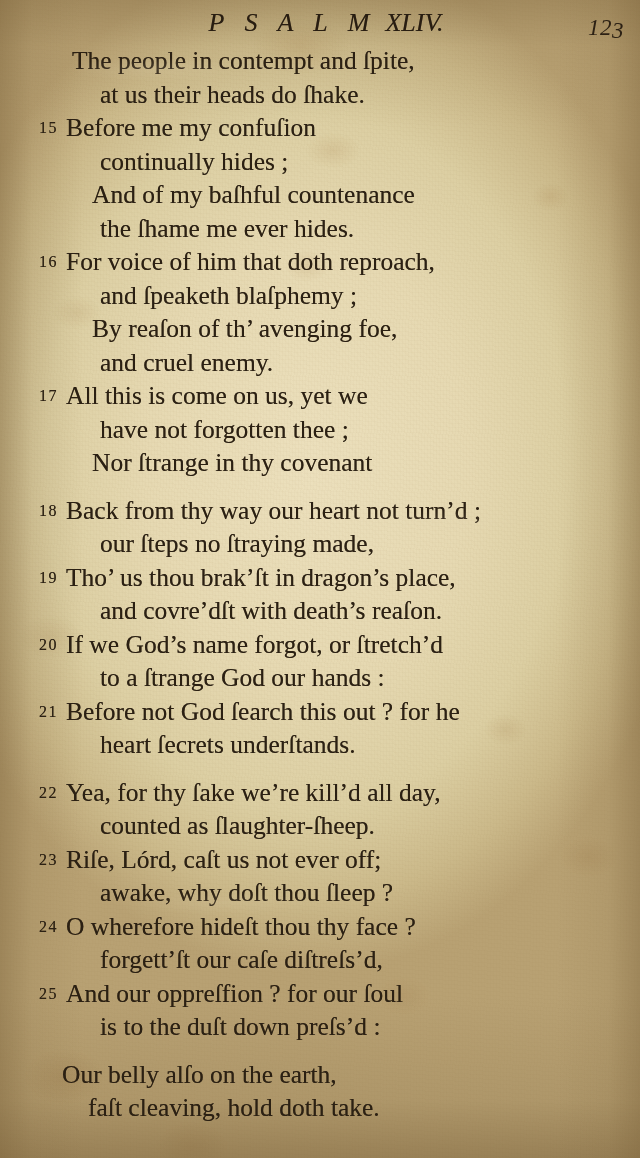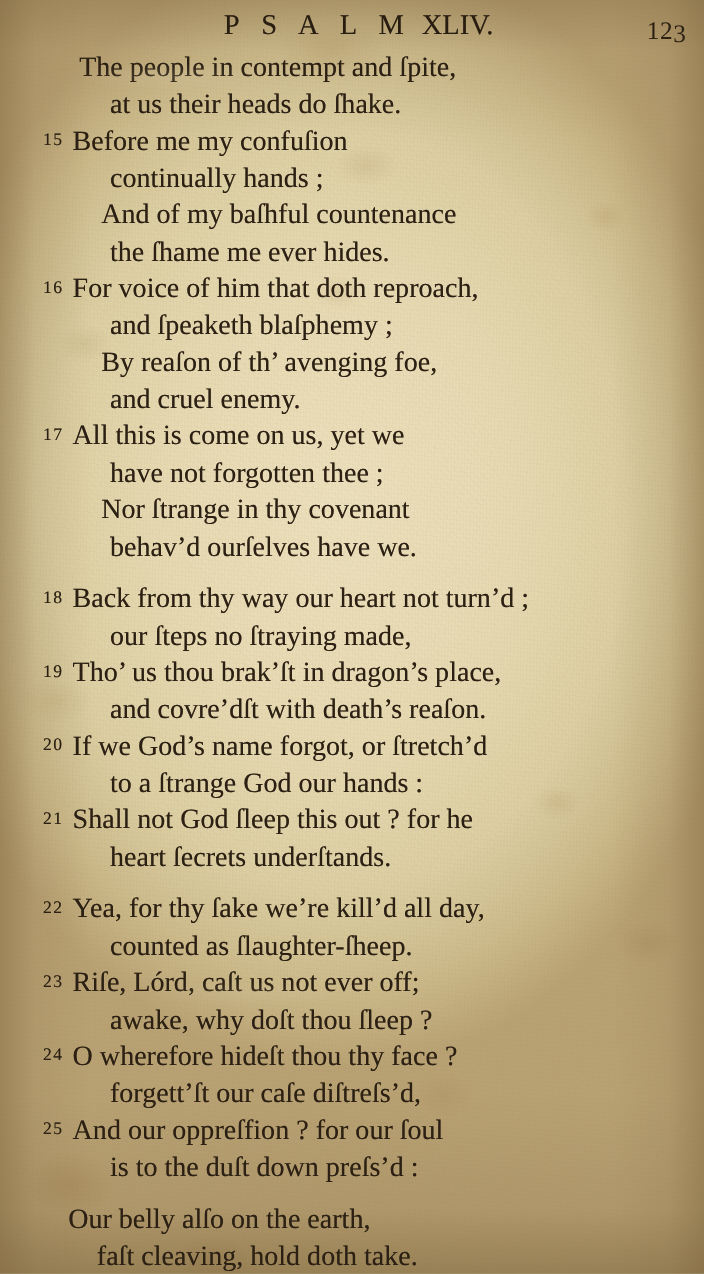--- a/index.html
+++ b/index.html
@@ -75,6 +75,7 @@
     left: 12px;
     right: 0;
     height: 32px;
+    font-style: italic;
   }
   .psalm-title {
     position: absolute;

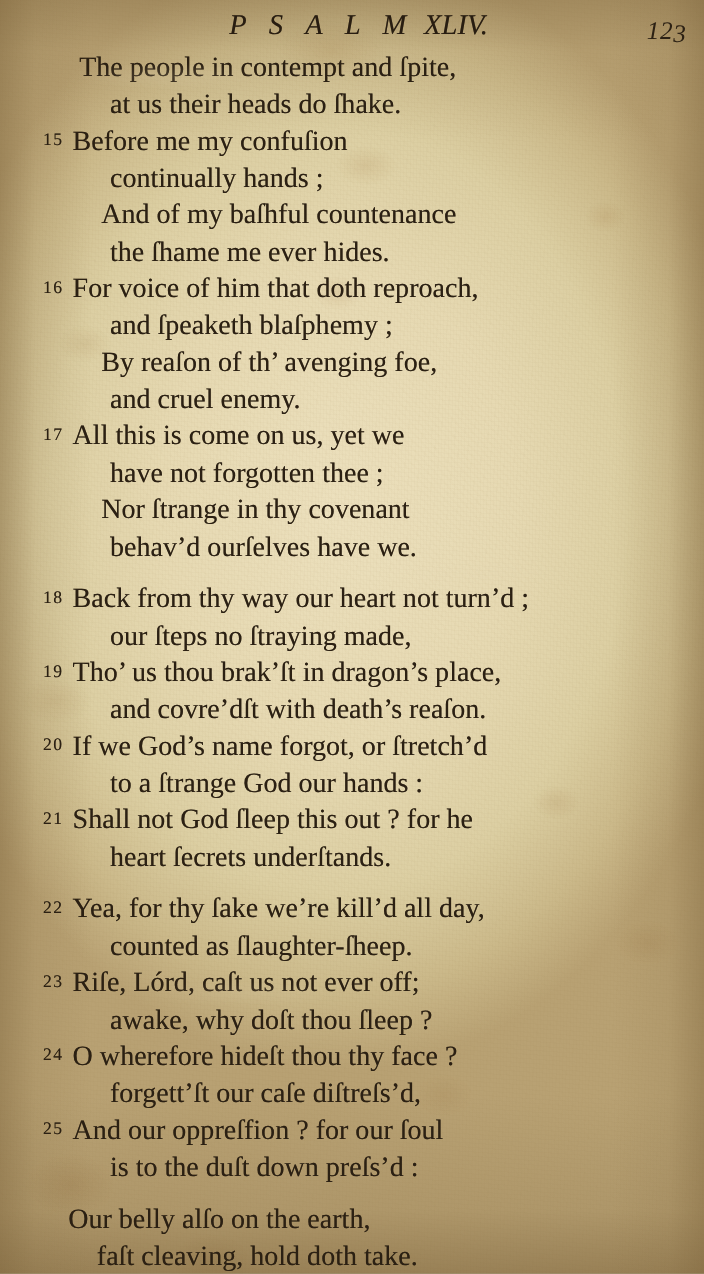--- a/index.html
+++ b/index.html
@@ -182,7 +182,7 @@
           <div class="line head1"><span class="ltext">The people in contempt and  ſpite,</span></div>
           <div class="line head2"><span class="ltext">at us their  heads do ſhake.</span></div>
           <div class="line"><span class="vnum">15</span><span class="ltext">Before me  my confuſion</span></div>
-          <div class="line indent"><span class="ltext">continually hands ;</span></div>
+          <div class="line indent"><span class="ltext">continually hides ;</span></div>
           <div class="line indent2"><span class="ltext">And of my baſhful countenance</span></div>
           <div class="line indent"><span class="ltext">the ſhame me ever hides.</span></div>
           <div class="line"><span class="vnum">16</span><span class="ltext">For  voice of him  that doth reproach,</span></div>

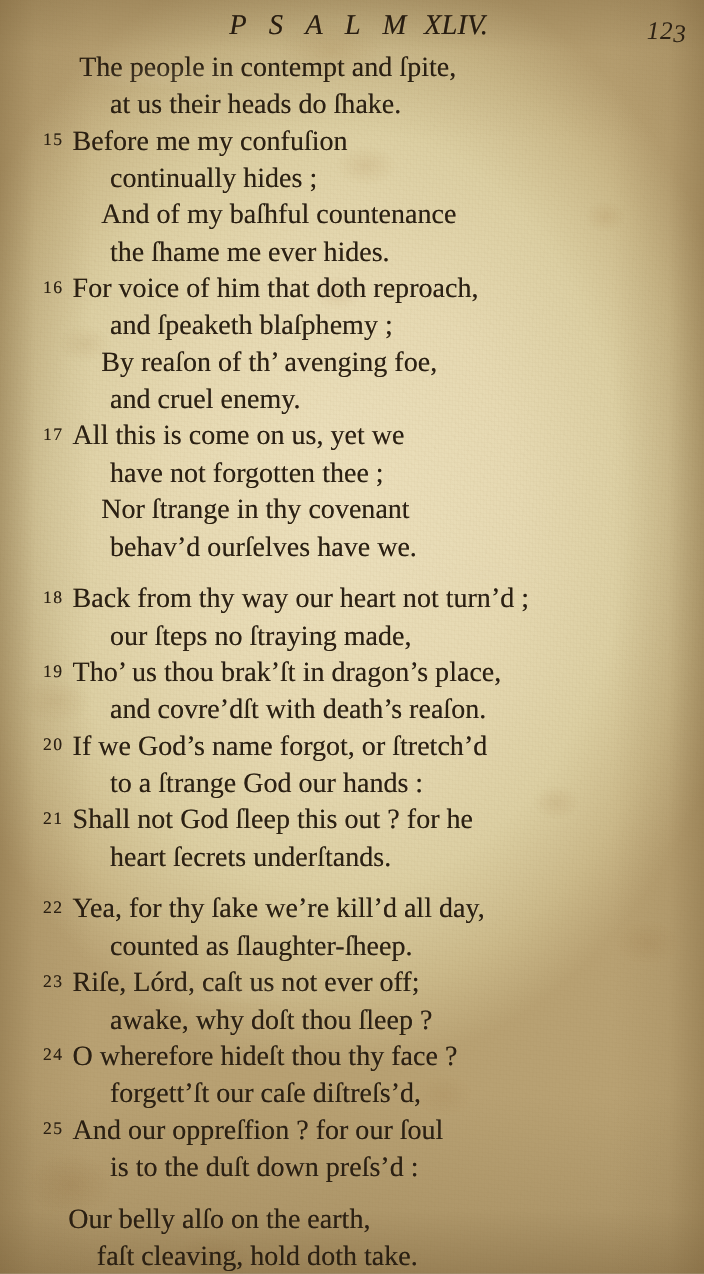--- a/index.html
+++ b/index.html
@@ -192,7 +192,6 @@
           <div class="line"><span class="vnum">17</span><span class="ltext">All this is come on us, yet  we</span></div>
           <div class="line indent"><span class="ltext">have not forgotten thee ;</span></div>
           <div class="line indent2"><span class="ltext">Nor ſtrange in thy covenant</span></div>
-          <div class="line indent"><span class="ltext">behav’d ourſelves have we.</span></div>
         </div>
         <div class="stanza">
           <div class="line"><span class="vnum">18</span><span class="ltext">Back from thy way our heart not turn’d ;</span></div>

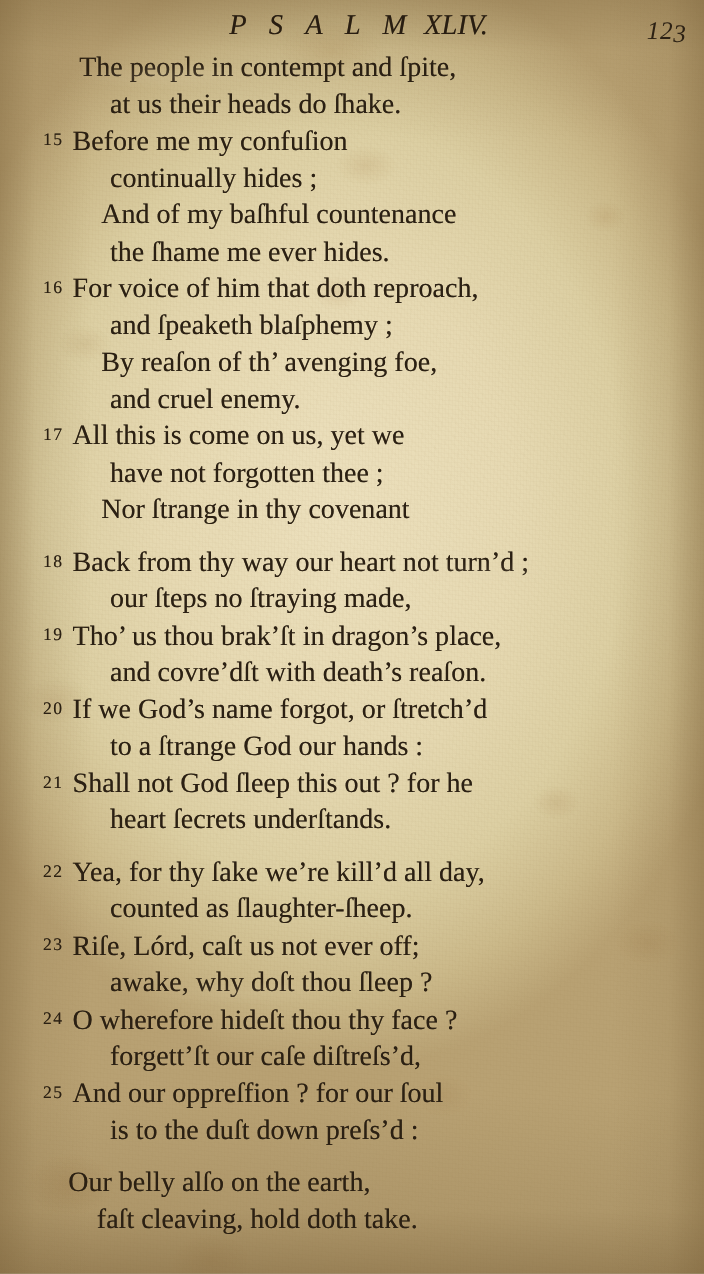--- a/index.html
+++ b/index.html
@@ -200,7 +200,7 @@
           <div class="line indent"><span class="ltext">and covre’dſt with death’s reaſon.</span></div>
           <div class="line"><span class="vnum">20</span><span class="ltext">If we God’s name forgot,  or ſtretch’d</span></div>
           <div class="line indent"><span class="ltext">to a ſtrange God our hands :</span></div>
-          <div class="line"><span class="vnum">21</span><span class="ltext">Shall not God ſleep this out ? for he</span></div>
+          <div class="line"><span class="vnum">21</span><span class="ltext">Before not God ſearch this out ? for he</span></div>
           <div class="line indent"><span class="ltext">heart ſecrets underſtands.</span></div>
         </div>
         <div class="stanza">

